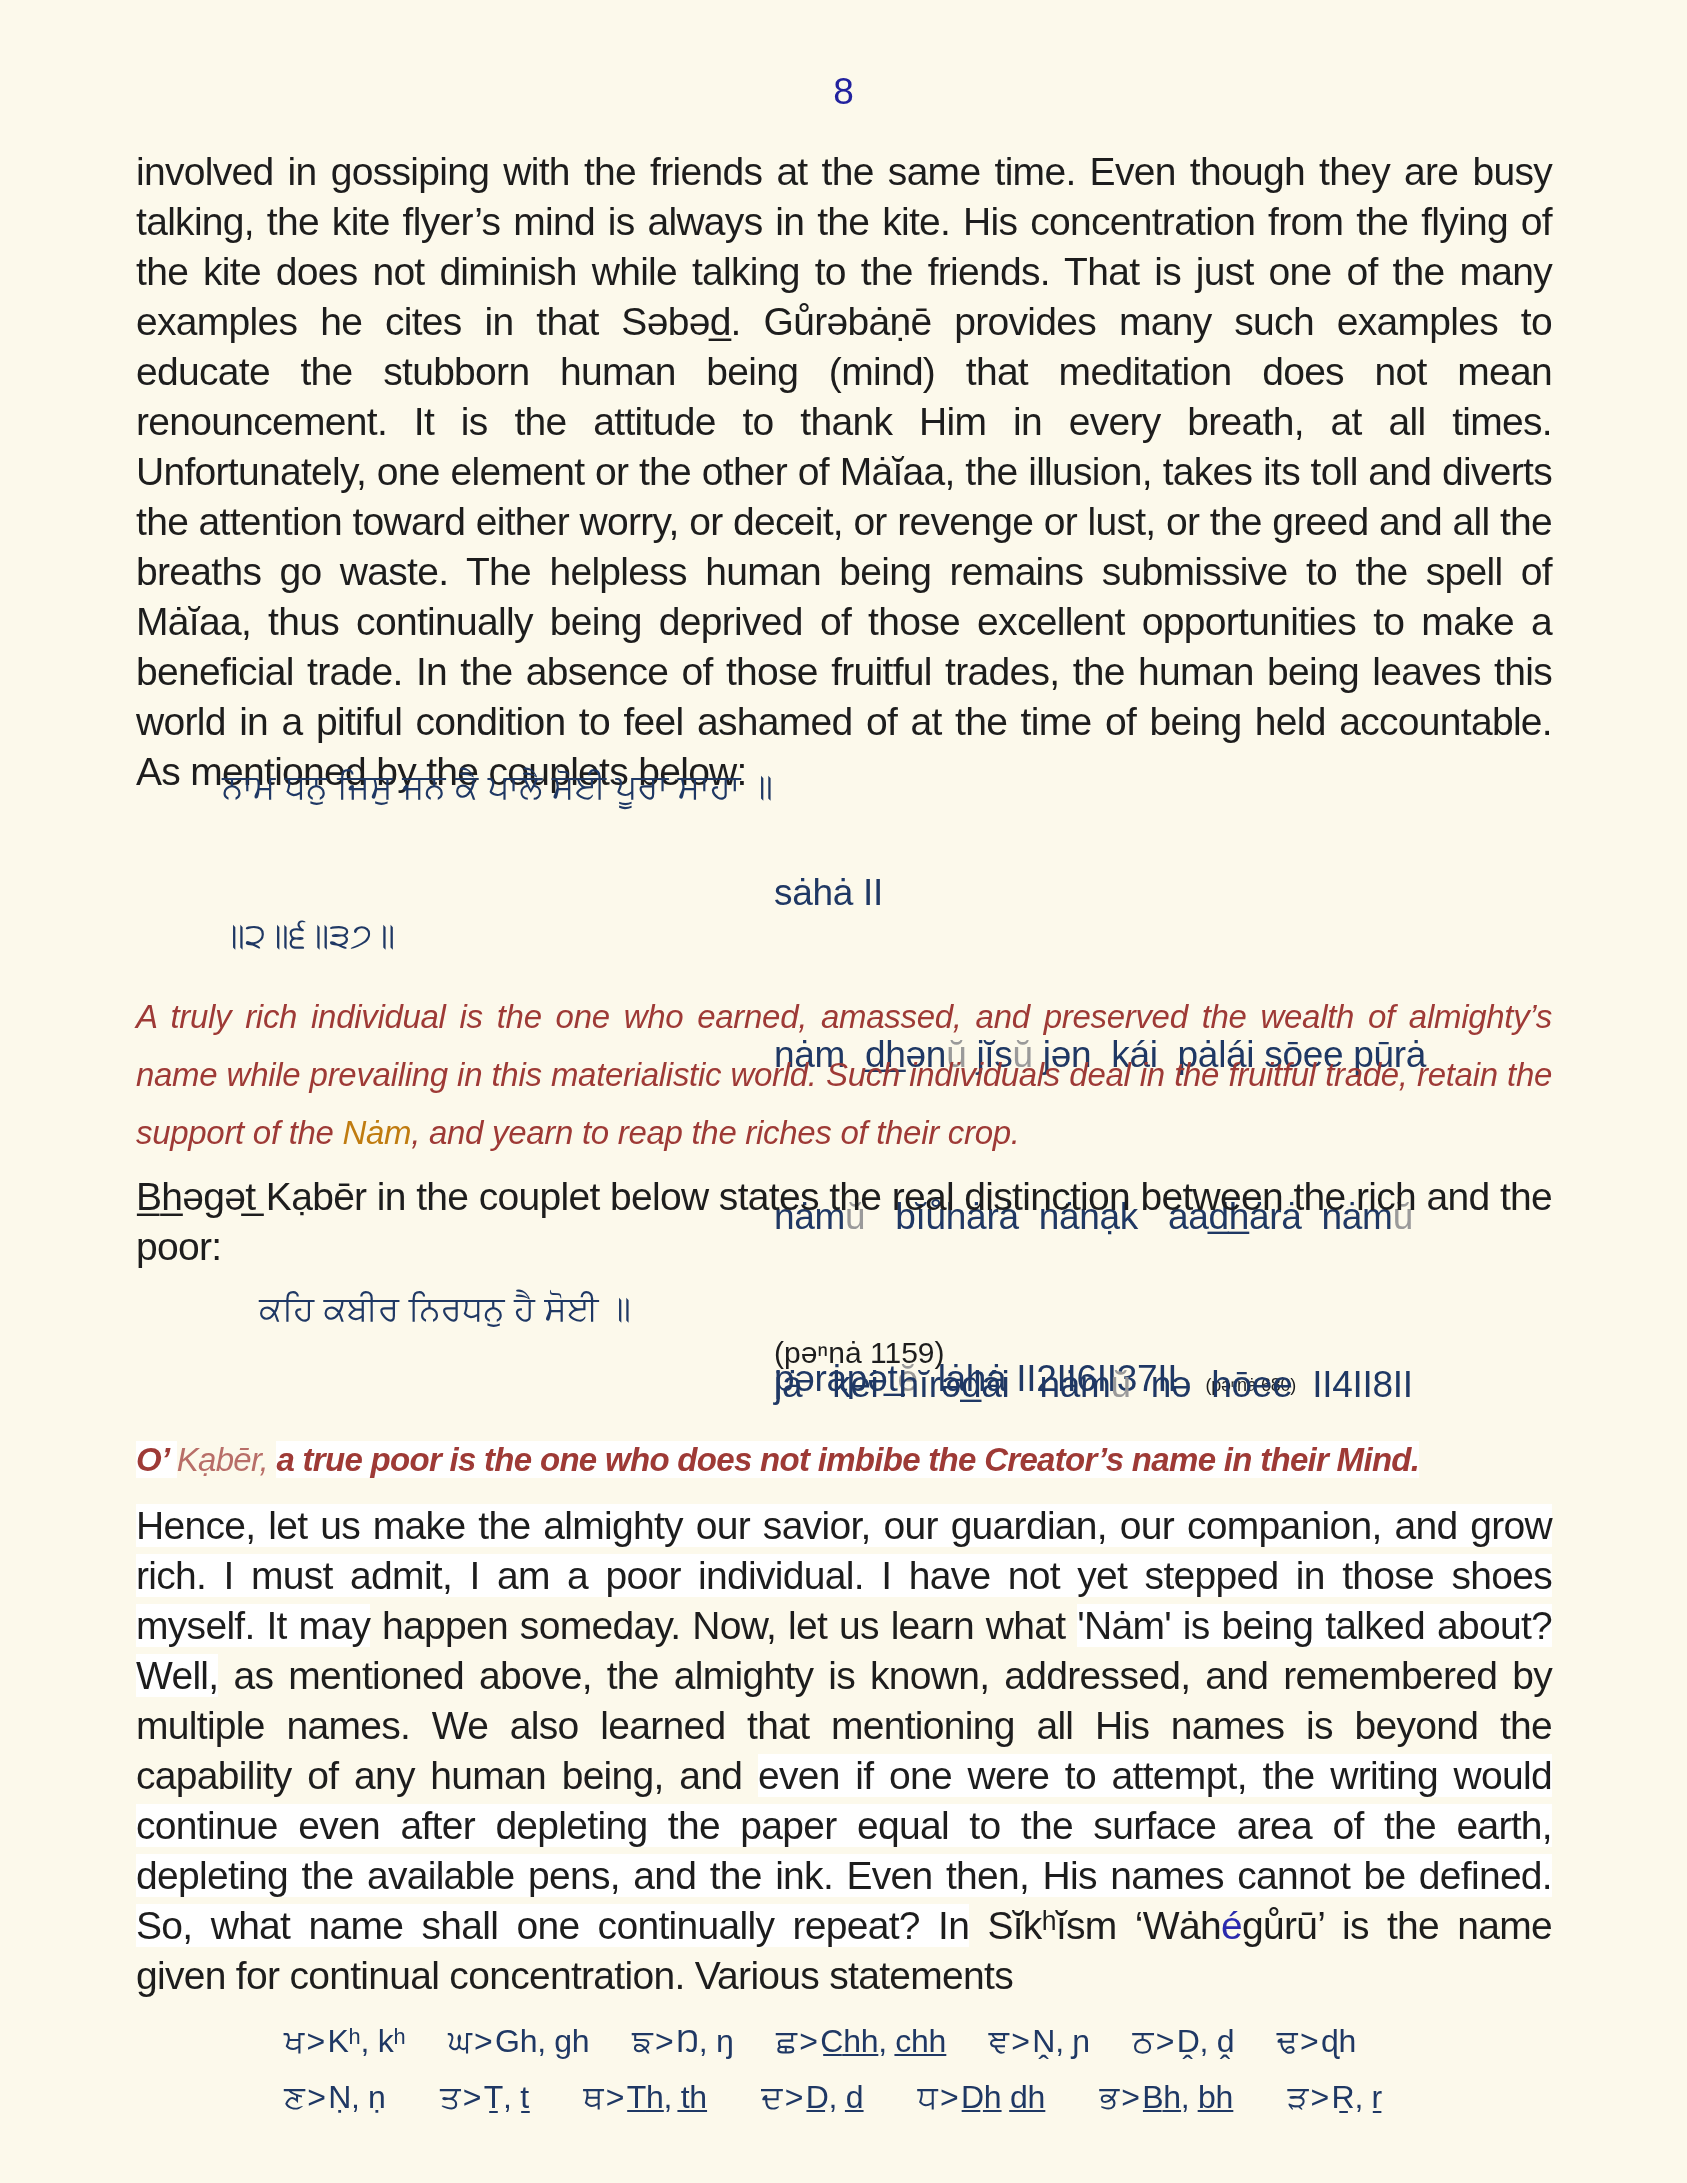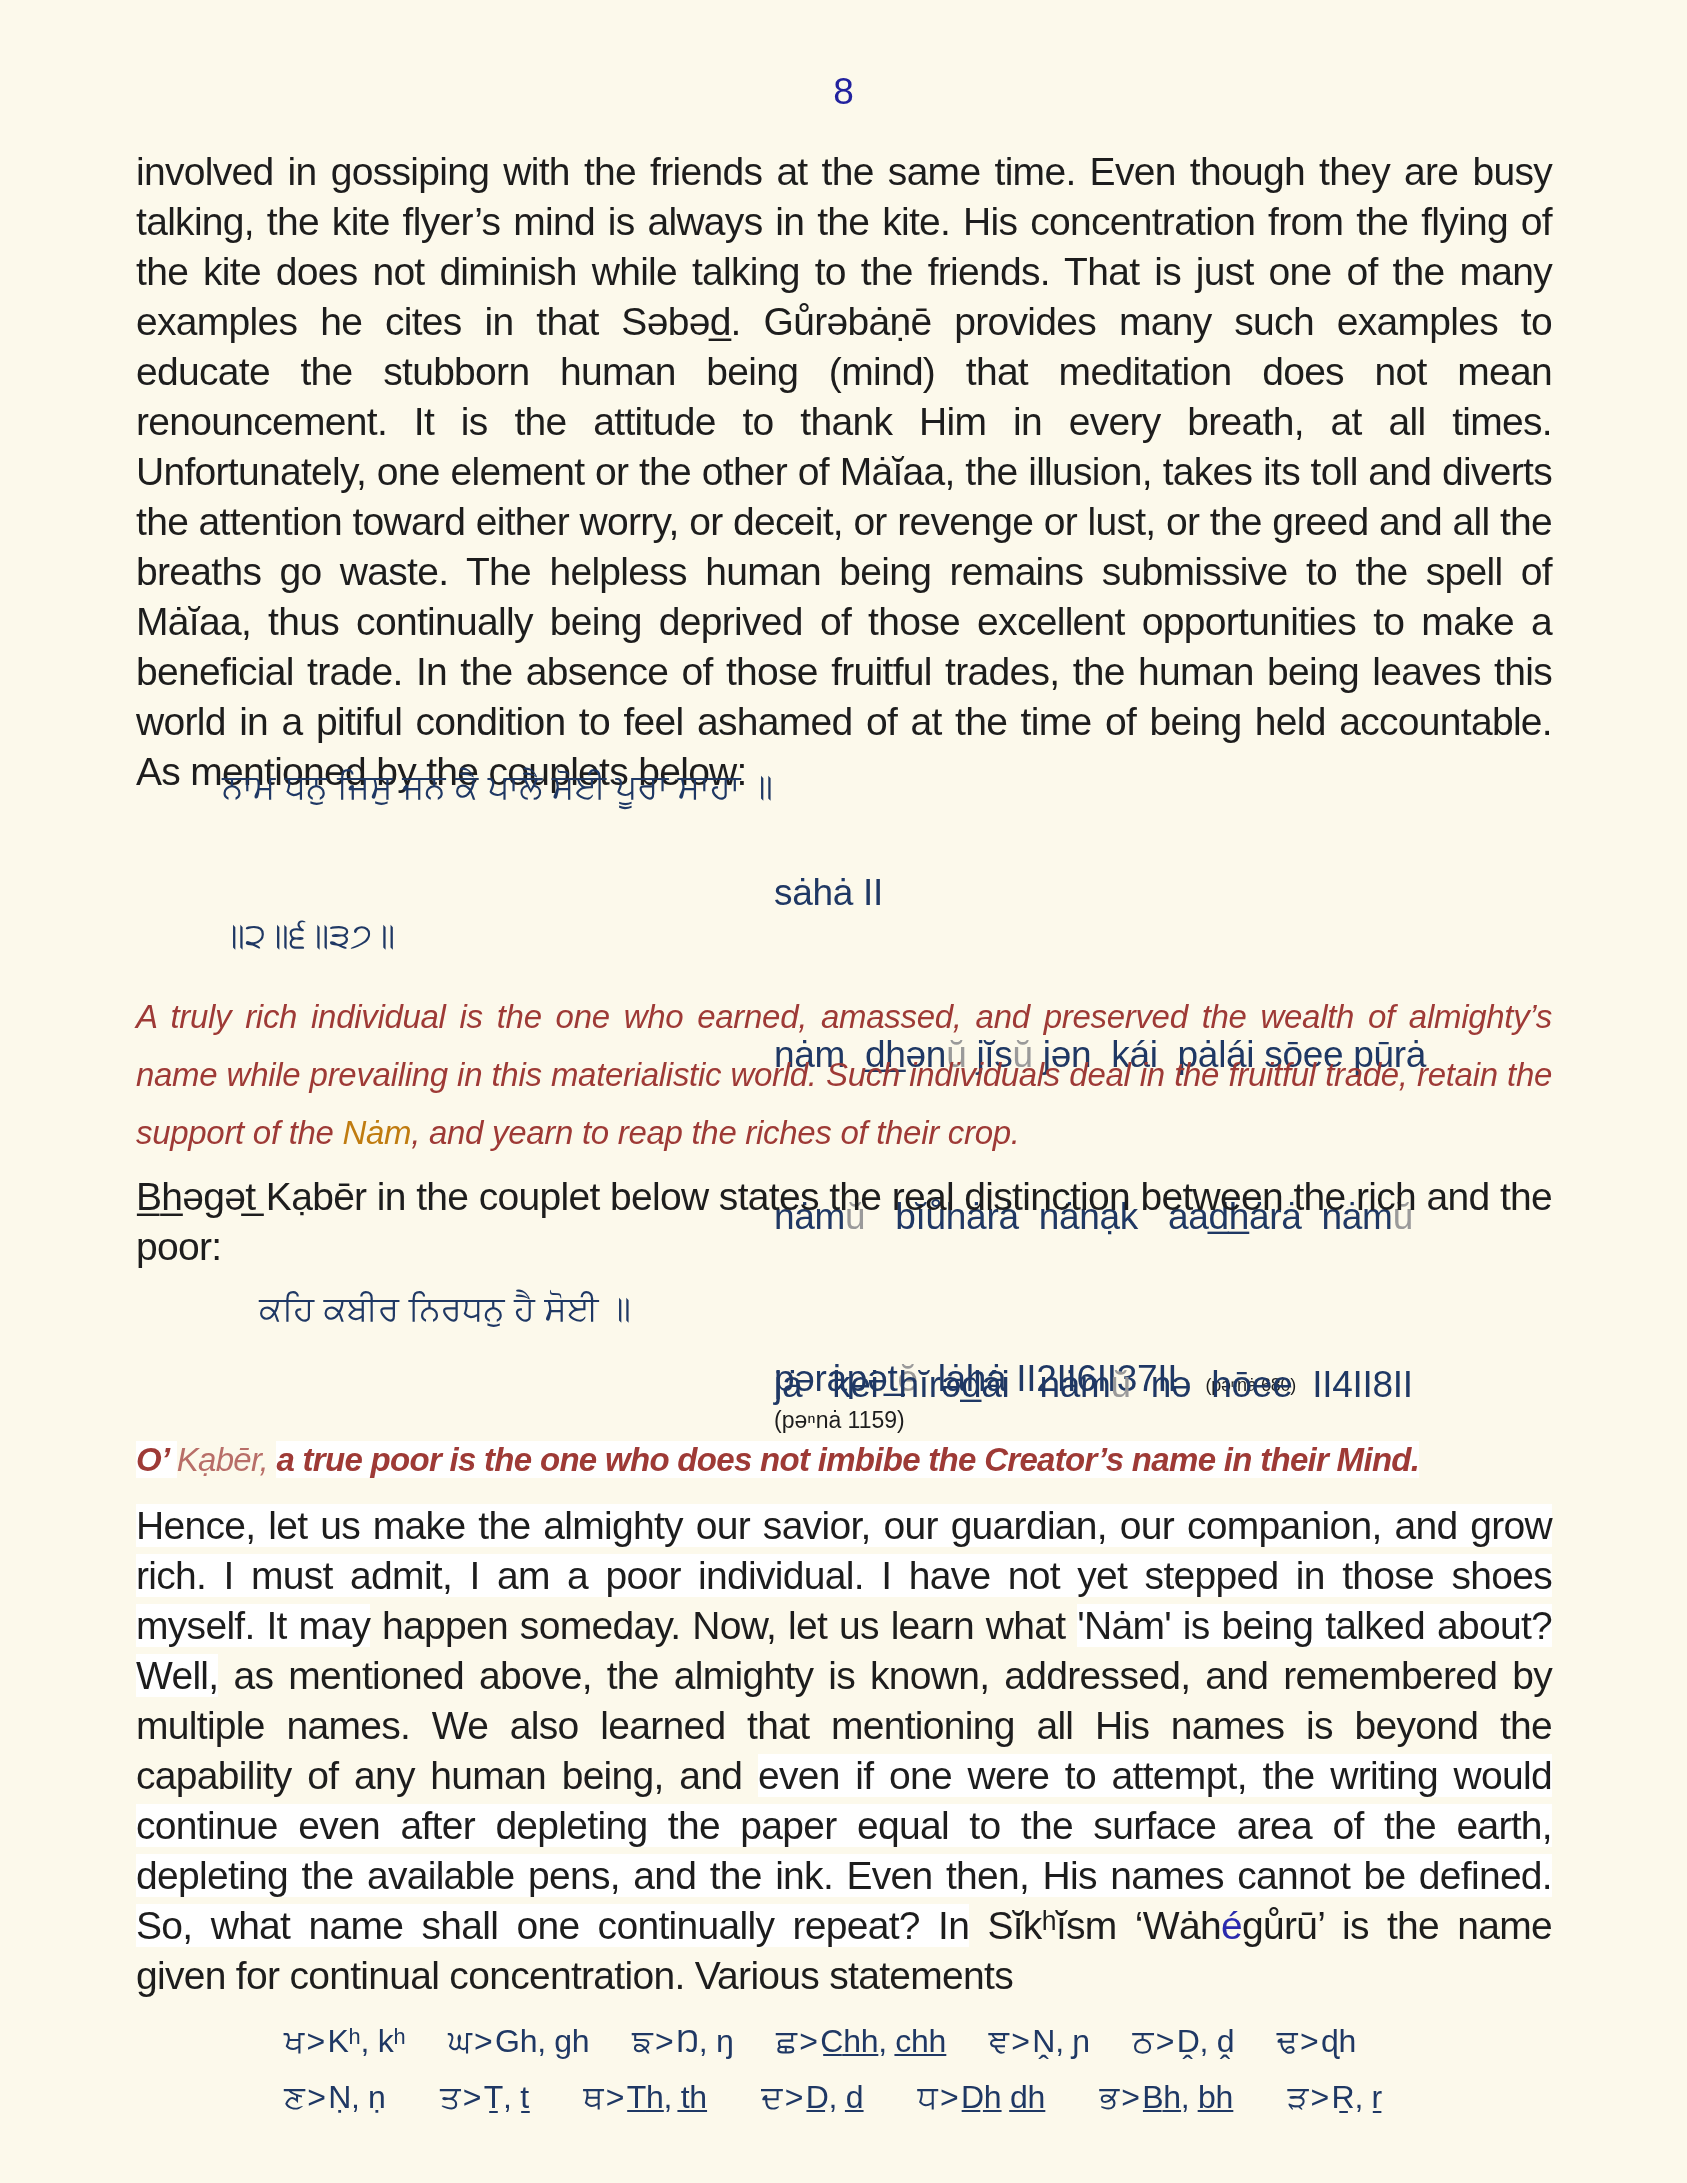--- a/index.html
+++ b/index.html
@@ -27,7 +27,7 @@
   #t2b{left:774px;top:1358px;}
   .gray{color:var(--gray,#9a9a9a);}
   .ref{color:var(--text,#1d1d1d);font-size:18px;}
-  .refline{left:774px;top:1407px;font-size:23px;color:var(--text,#1d1d1d);}
+  .refline{left:774px;top:1336px;font-size:30px;color:var(--text,#1d1d1d);}
   .redpara{font-style:italic;color:var(--red,#9e3a36);font-size:33px;line-height:58px;
            letter-spacing:-0.3px;text-align:justify;margin:0;}
   #redpara1{top:988px;left:136px;width:1416px;}

